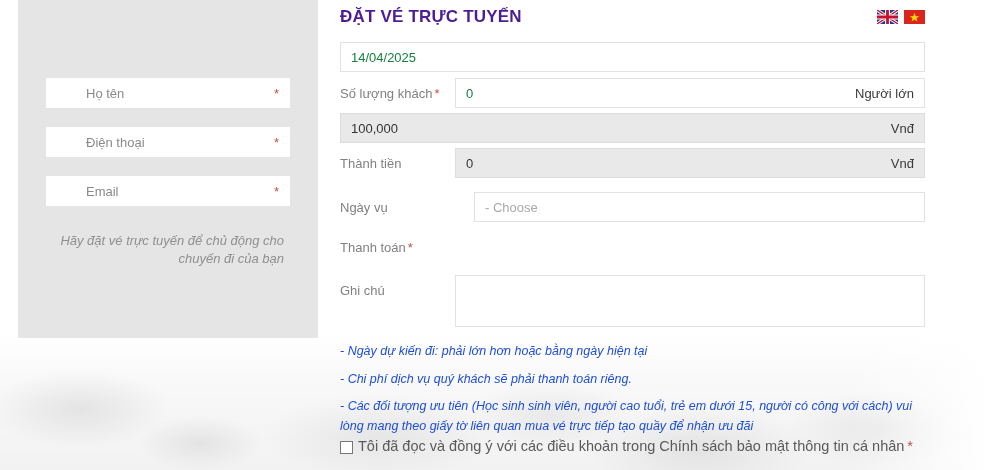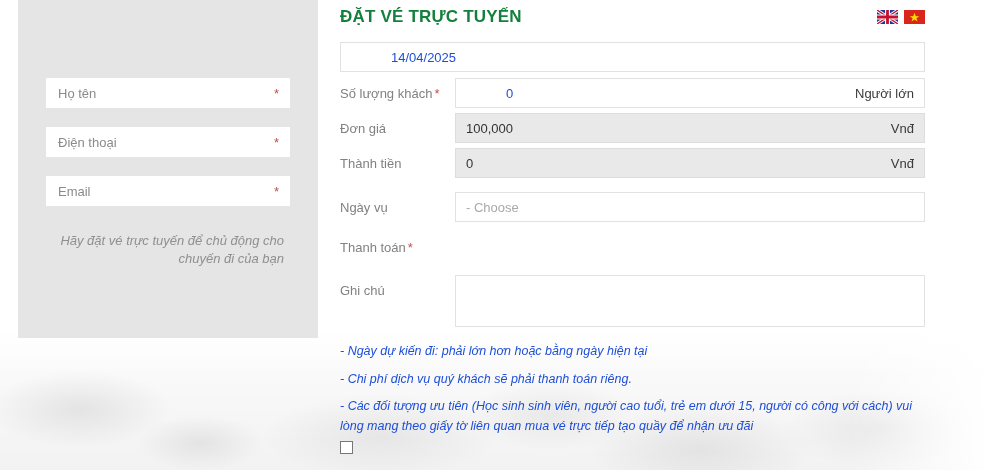--- a/index.html
+++ b/index.html
@@ -53,7 +53,7 @@
 
   
   .main { position: absolute; left: 340px; top: 0; width: 585px; z-index: 2; }
-  .page-title { position: absolute; left: 0; top: 7px; font-size: 17px; font-weight: 700; color: #15803d; letter-spacing: 0.2px; }
+  .page-title { position: absolute; left: 0; top: 7px; font-size: 17px; font-weight: 700; color: #4c1d95; letter-spacing: 0.2px; }
   .lang-flags { position: absolute; right: 0; top: 10px; display: flex; gap: 6px; }
   .lang-flags svg { display: block; cursor: pointer; }
 

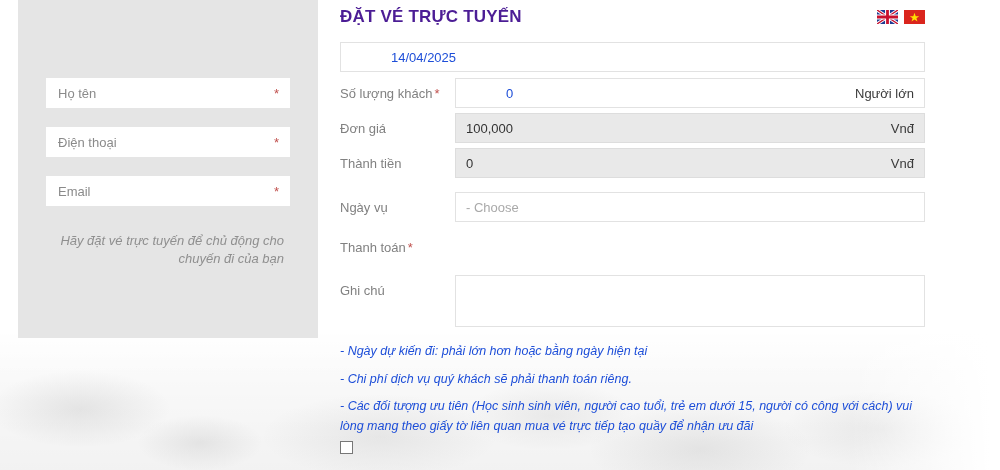--- a/index.html
+++ b/index.html
@@ -66,7 +66,7 @@
   }
   .fbox input {
     border: 0; outline: none; background: transparent; flex: 1;
-    font: 13px "Liberation Sans", sans-serif; color: #1d4ed8; min-width: 0; margin-left: 40px;
+    font: 13px "Liberation Sans", sans-serif; color: #15803d; min-width: 0;
   }
   .fbox .unit { margin-left: auto; color: #3a3a3a; white-space: nowrap; padding-left: 8px; }
   .fbox.disabled { background: #e9e9e9; border-color: #ddd; }

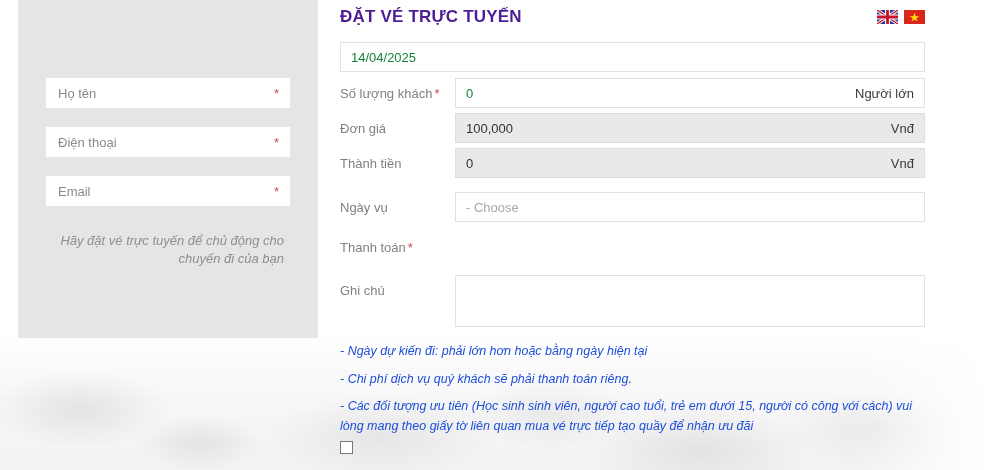--- a/index.html
+++ b/index.html
@@ -29,7 +29,7 @@
     position: absolute; left: 18px; top: 0; width: 300px; height: 338px;
     background: #e5e5e5; padding: 78px 28px 0 28px; z-index: 2;
   }
-  .side-field { position: relative; width: 244px; height: 30px; margin-bottom: 19px; background: #fff; }
+  .side-field { position: relative; width: 244px; height: 30px; margin-bottom: 19px; background: #fff; padding-left: 28px; }
   .side-field input {
     width: 100%; height: 100%; border: 0; background: transparent; outline: none;
     padding: 0 24px 0 12px; font: 13px "Liberation Sans", sans-serif; color: #333;

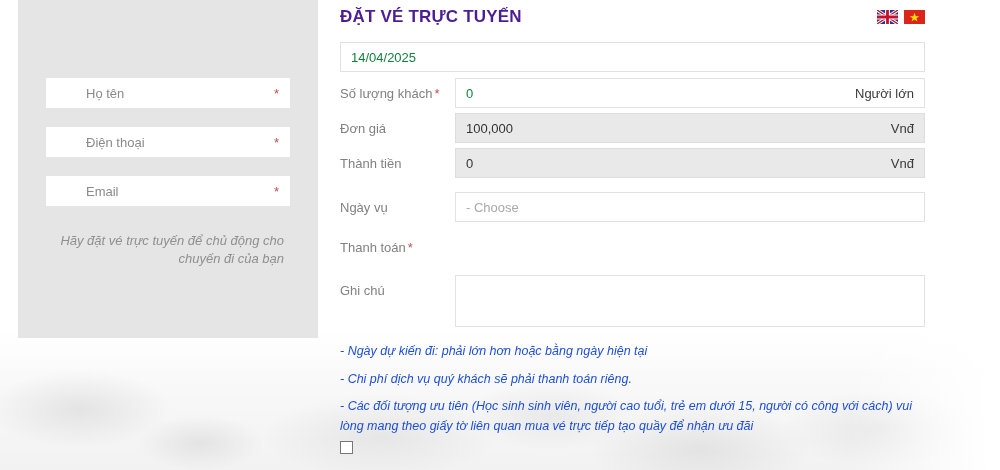--- a/index.html
+++ b/index.html
@@ -163,9 +163,6 @@
     </div>
 
     <div class="frow row-price">
-      <div class="flabel">
-        <span>Đơn giá</span>
-      </div>
       <div class="fbox disabled">
         <span>100,000</span>
         <span class="unit">Vnđ</span>

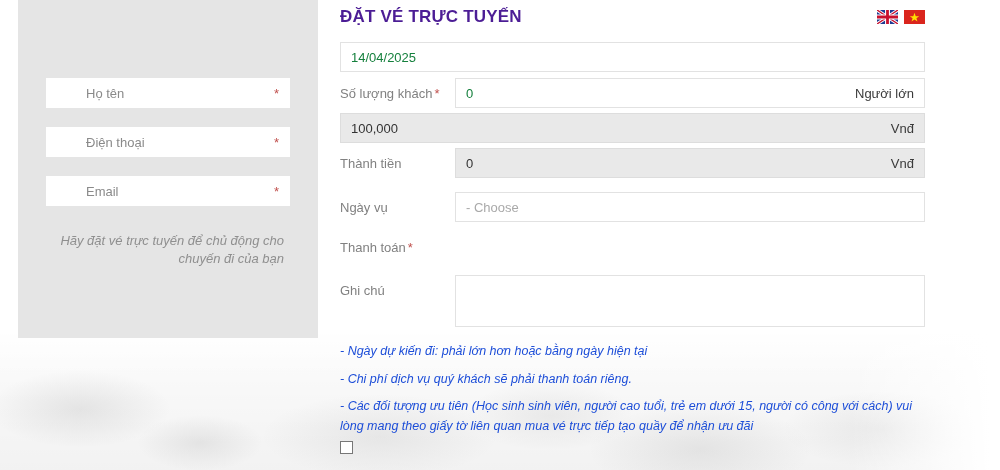--- a/index.html
+++ b/index.html
@@ -70,7 +70,7 @@
   }
   .fbox .unit { margin-left: auto; color: #3a3a3a; white-space: nowrap; padding-left: 8px; }
   .fbox.disabled { background: #e9e9e9; border-color: #ddd; }
-  .fbox.placeholder-text { color: #a9a9a9; }
+  .fbox.placeholder-text { color: #a9a9a9; margin-left: 19px; }
   .fbox.select { cursor: pointer; position: relative; }
   .fbox.select .chevron {
     margin-left: auto; color: #444; font-size: 13px; line-height: 1; transform: scaleX(1.4);

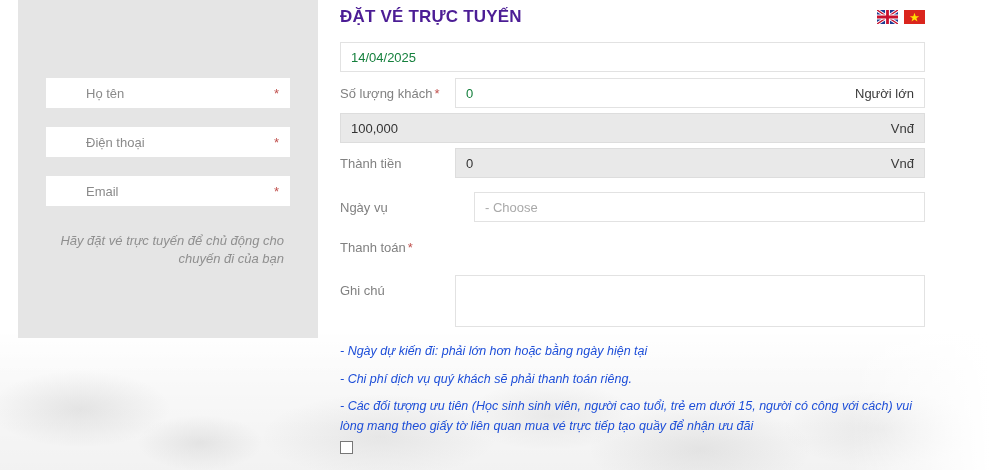--- a/index.html
+++ b/index.html
@@ -207,6 +207,9 @@
 
     <div class="agree-row">
       <input type="checkbox" style="">
+      <span class="agree-label">
+        <span>Tôi đã đọc và đồng ý với các điều khoản trong Chính sách bảo mật thông tin cá nhân</span><span class="star">*</span>
+      </span>
     </div>
 
   </div>

